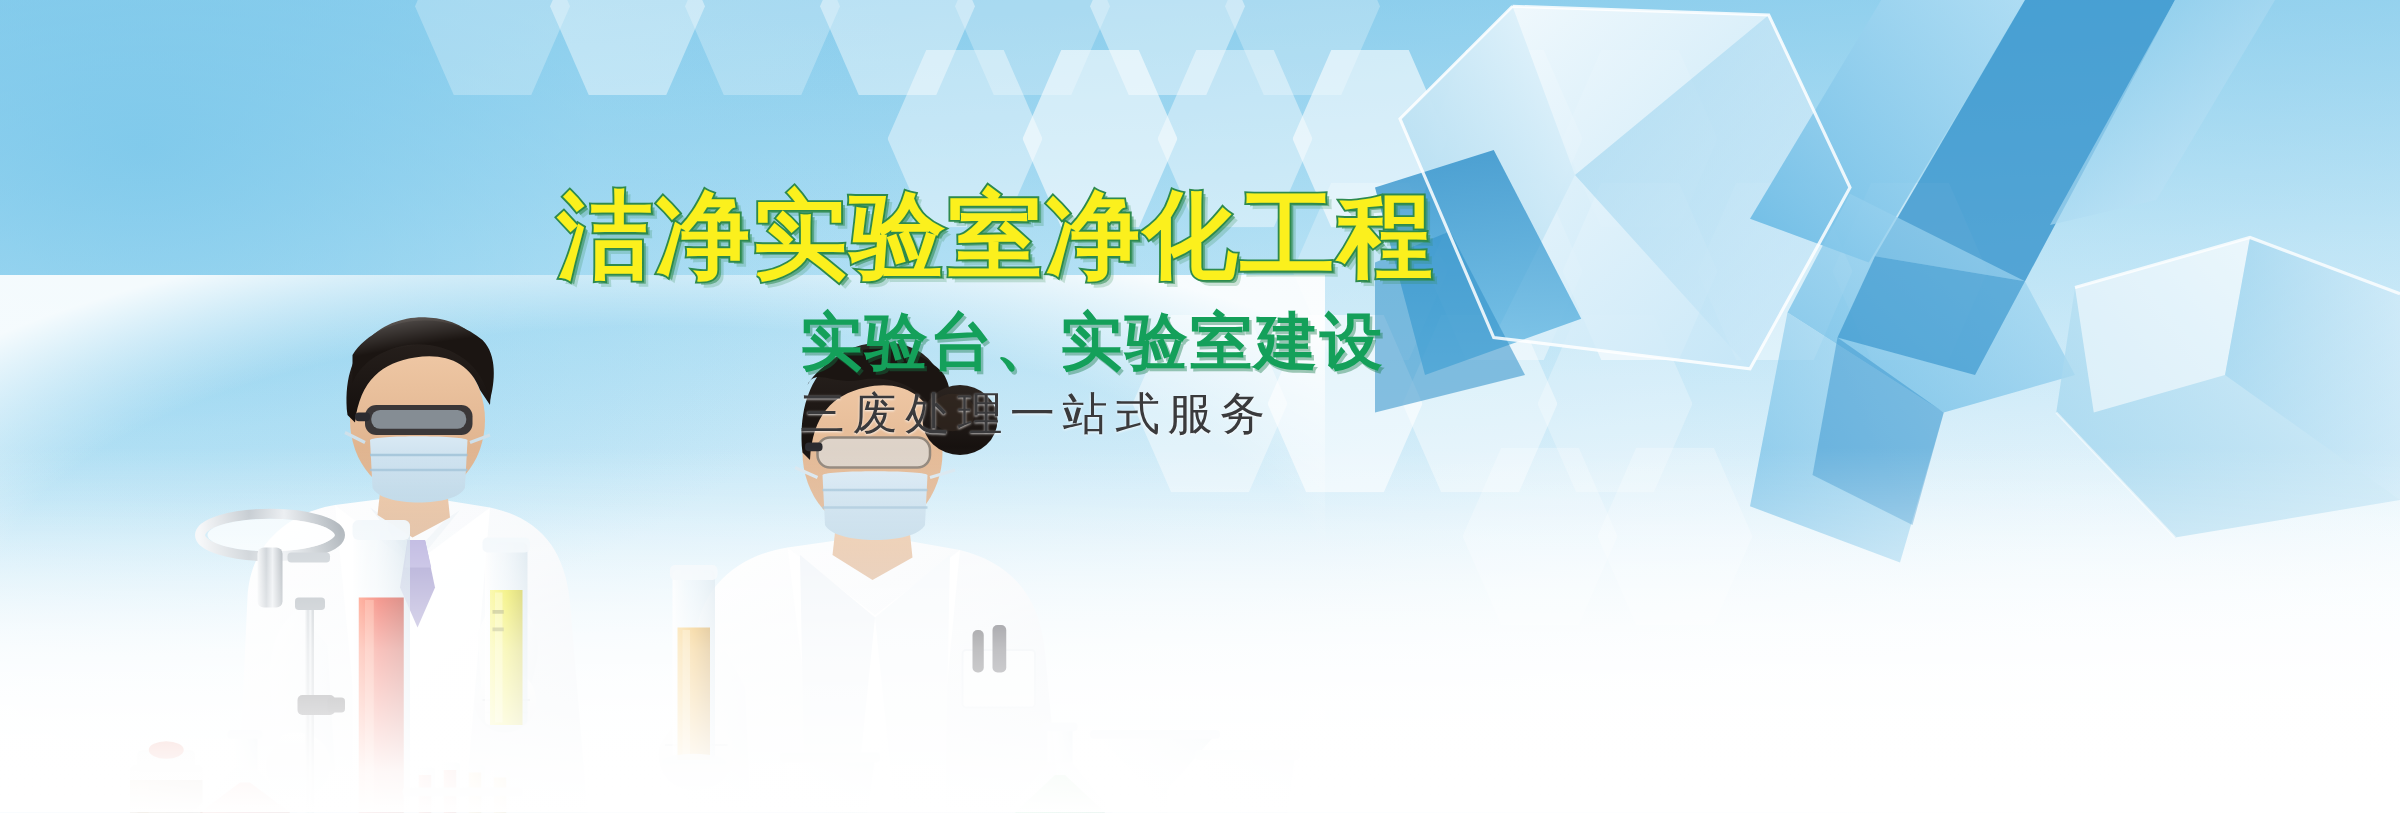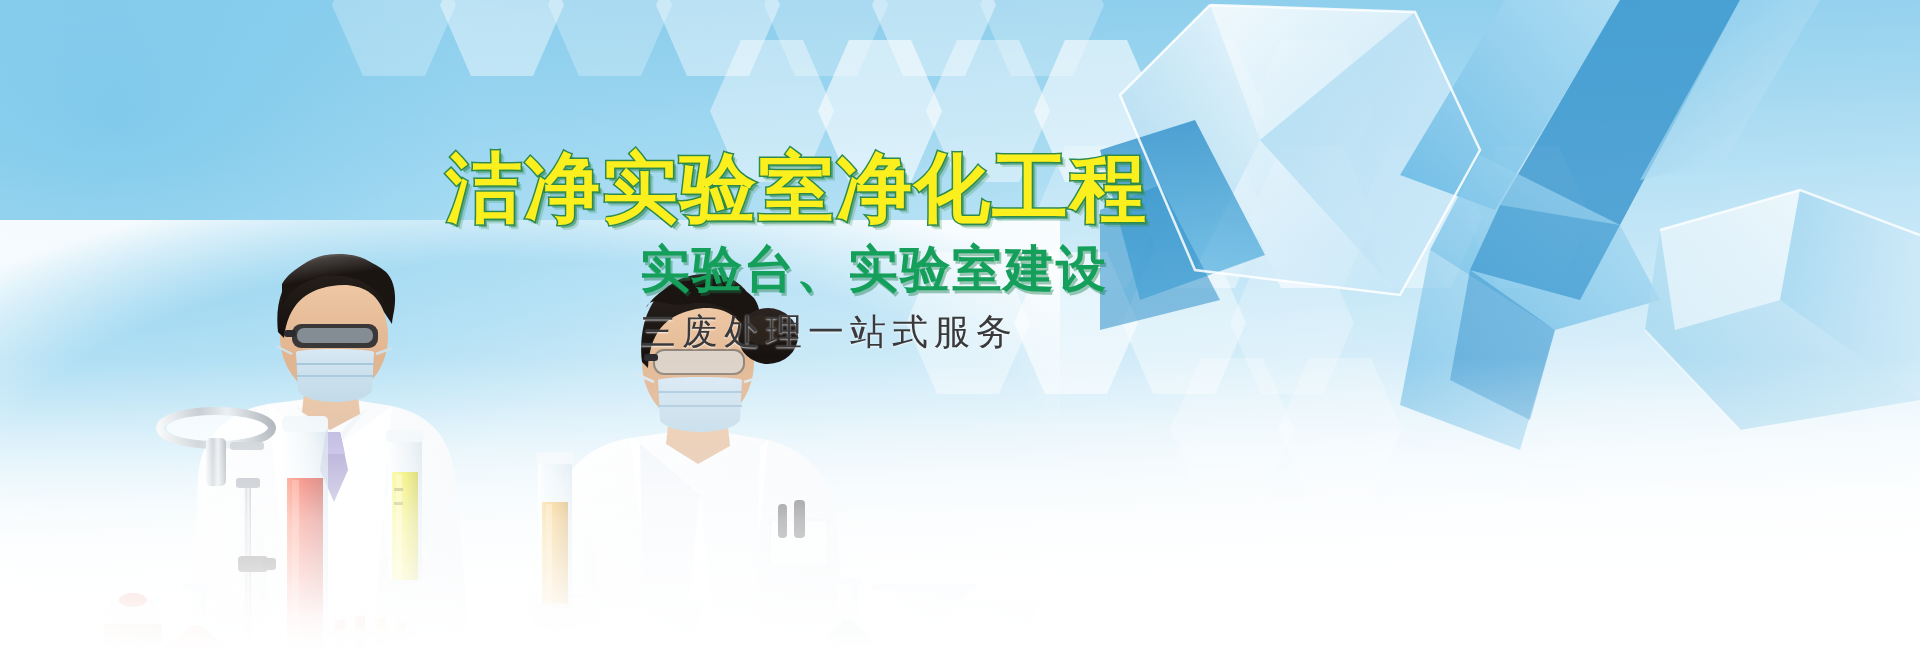--- a/index.html
+++ b/index.html
@@ -89,7 +89,7 @@
     font-size: 50px;
     letter-spacing: 2px;
     color: #14a05a;
-    font-family: Liberation Mono, monospace;
+    font-family: Liberation Serif, serif;
     text-shadow: 2px 3px 0 rgba(20,120,70,0.40);
     margin-top: 22px;
     margin-left: 200px;

